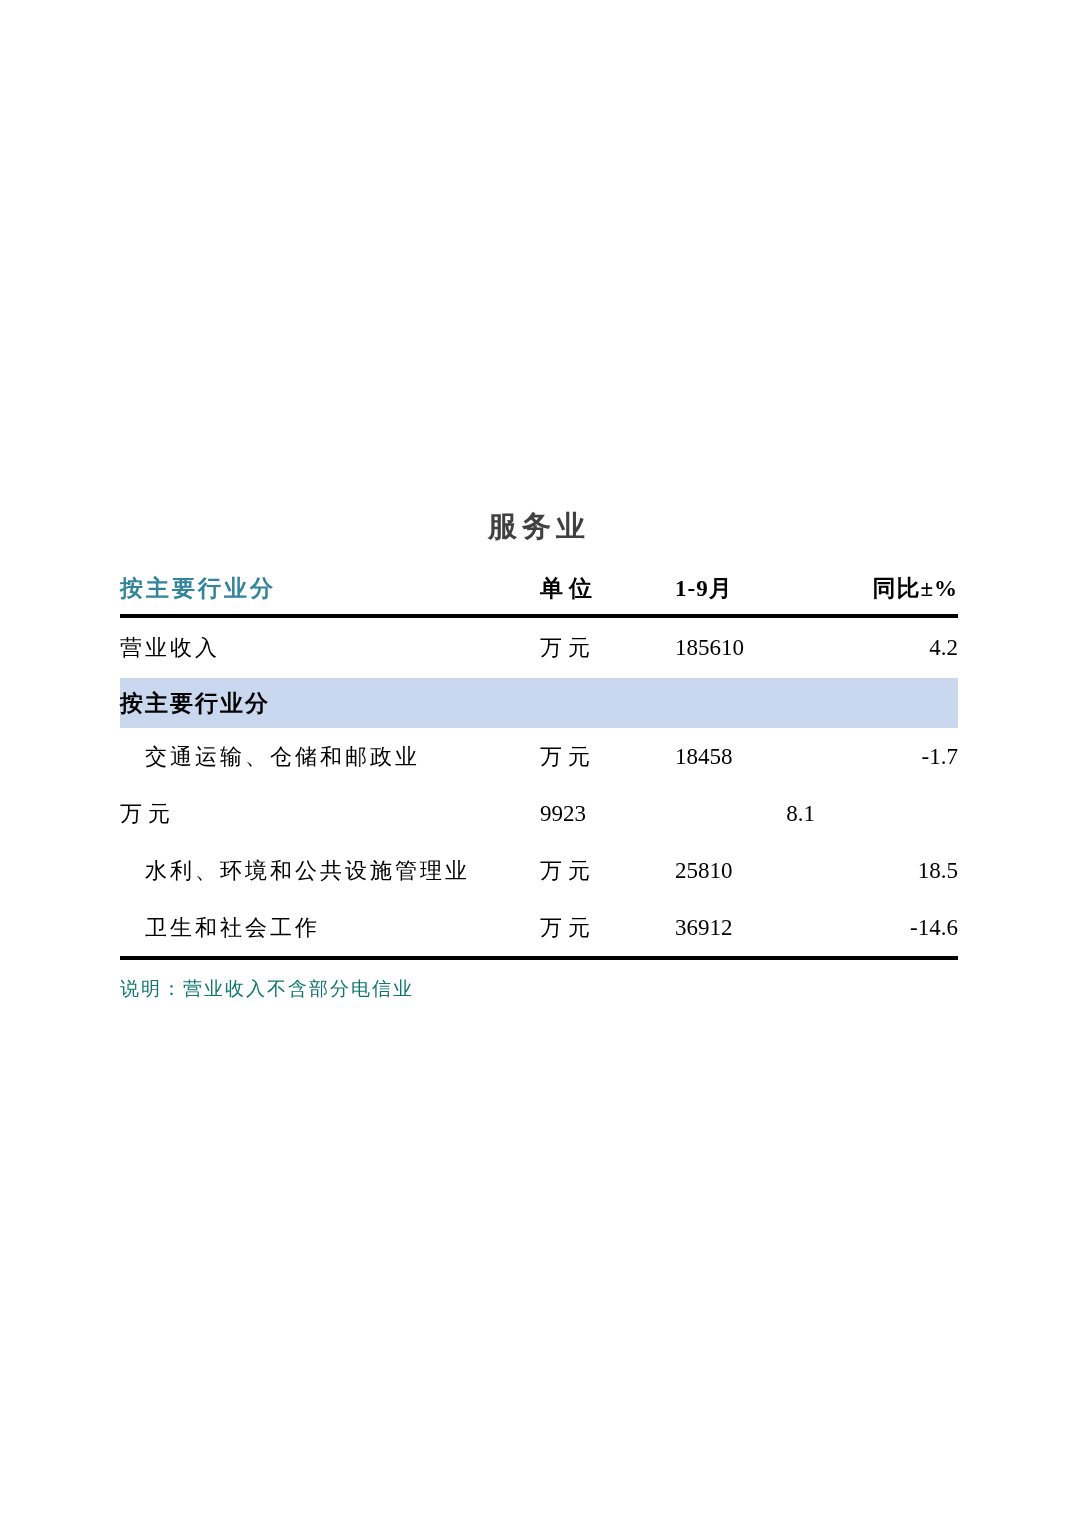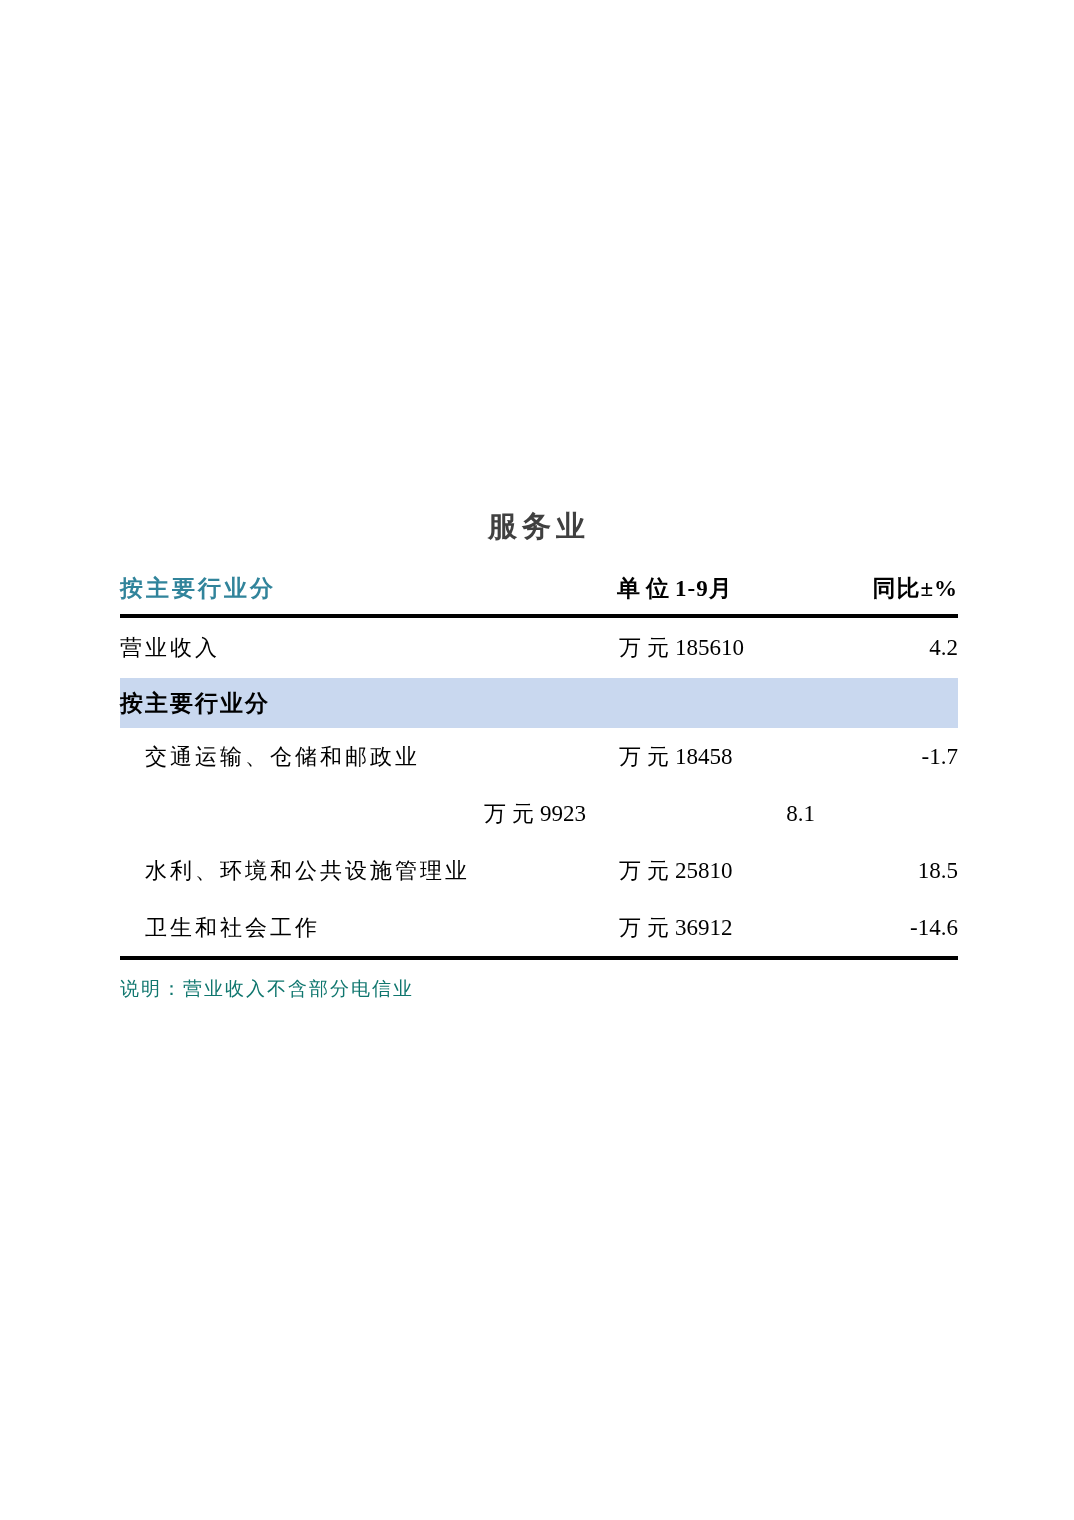--- a/index.html
+++ b/index.html
@@ -70,7 +70,7 @@
     padding-left: 25px;
   }
   .cell-unit {
-    text-align: right;
+    text-align: left;
     letter-spacing: 6px;
     font-family: Liberation Serif, serif;
   }

